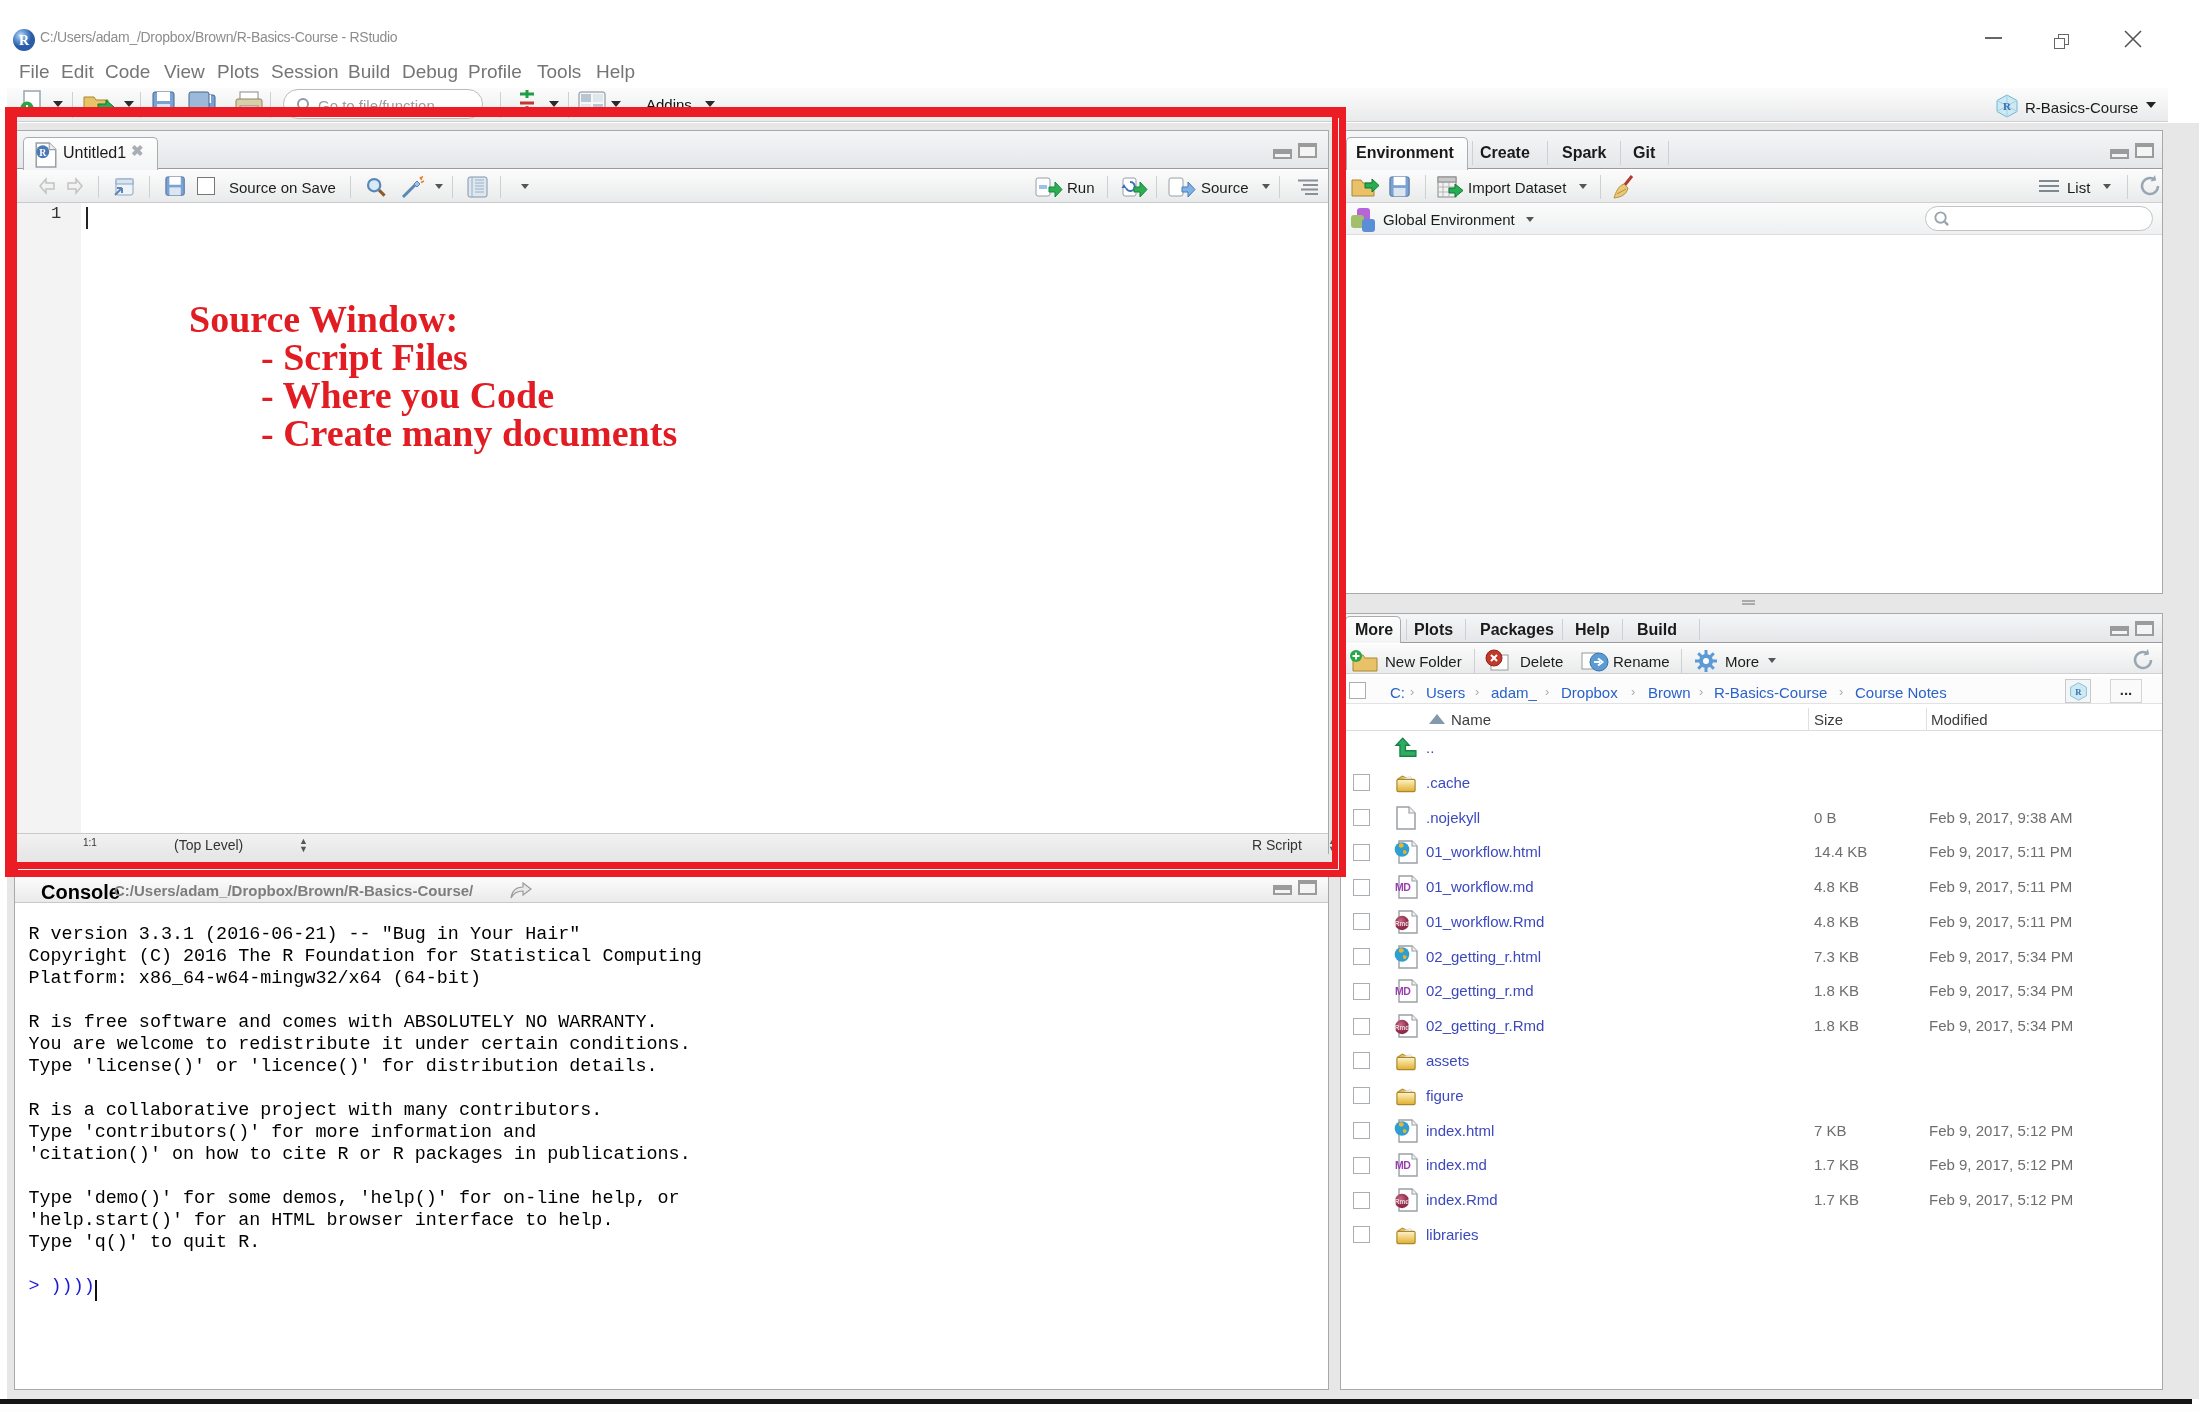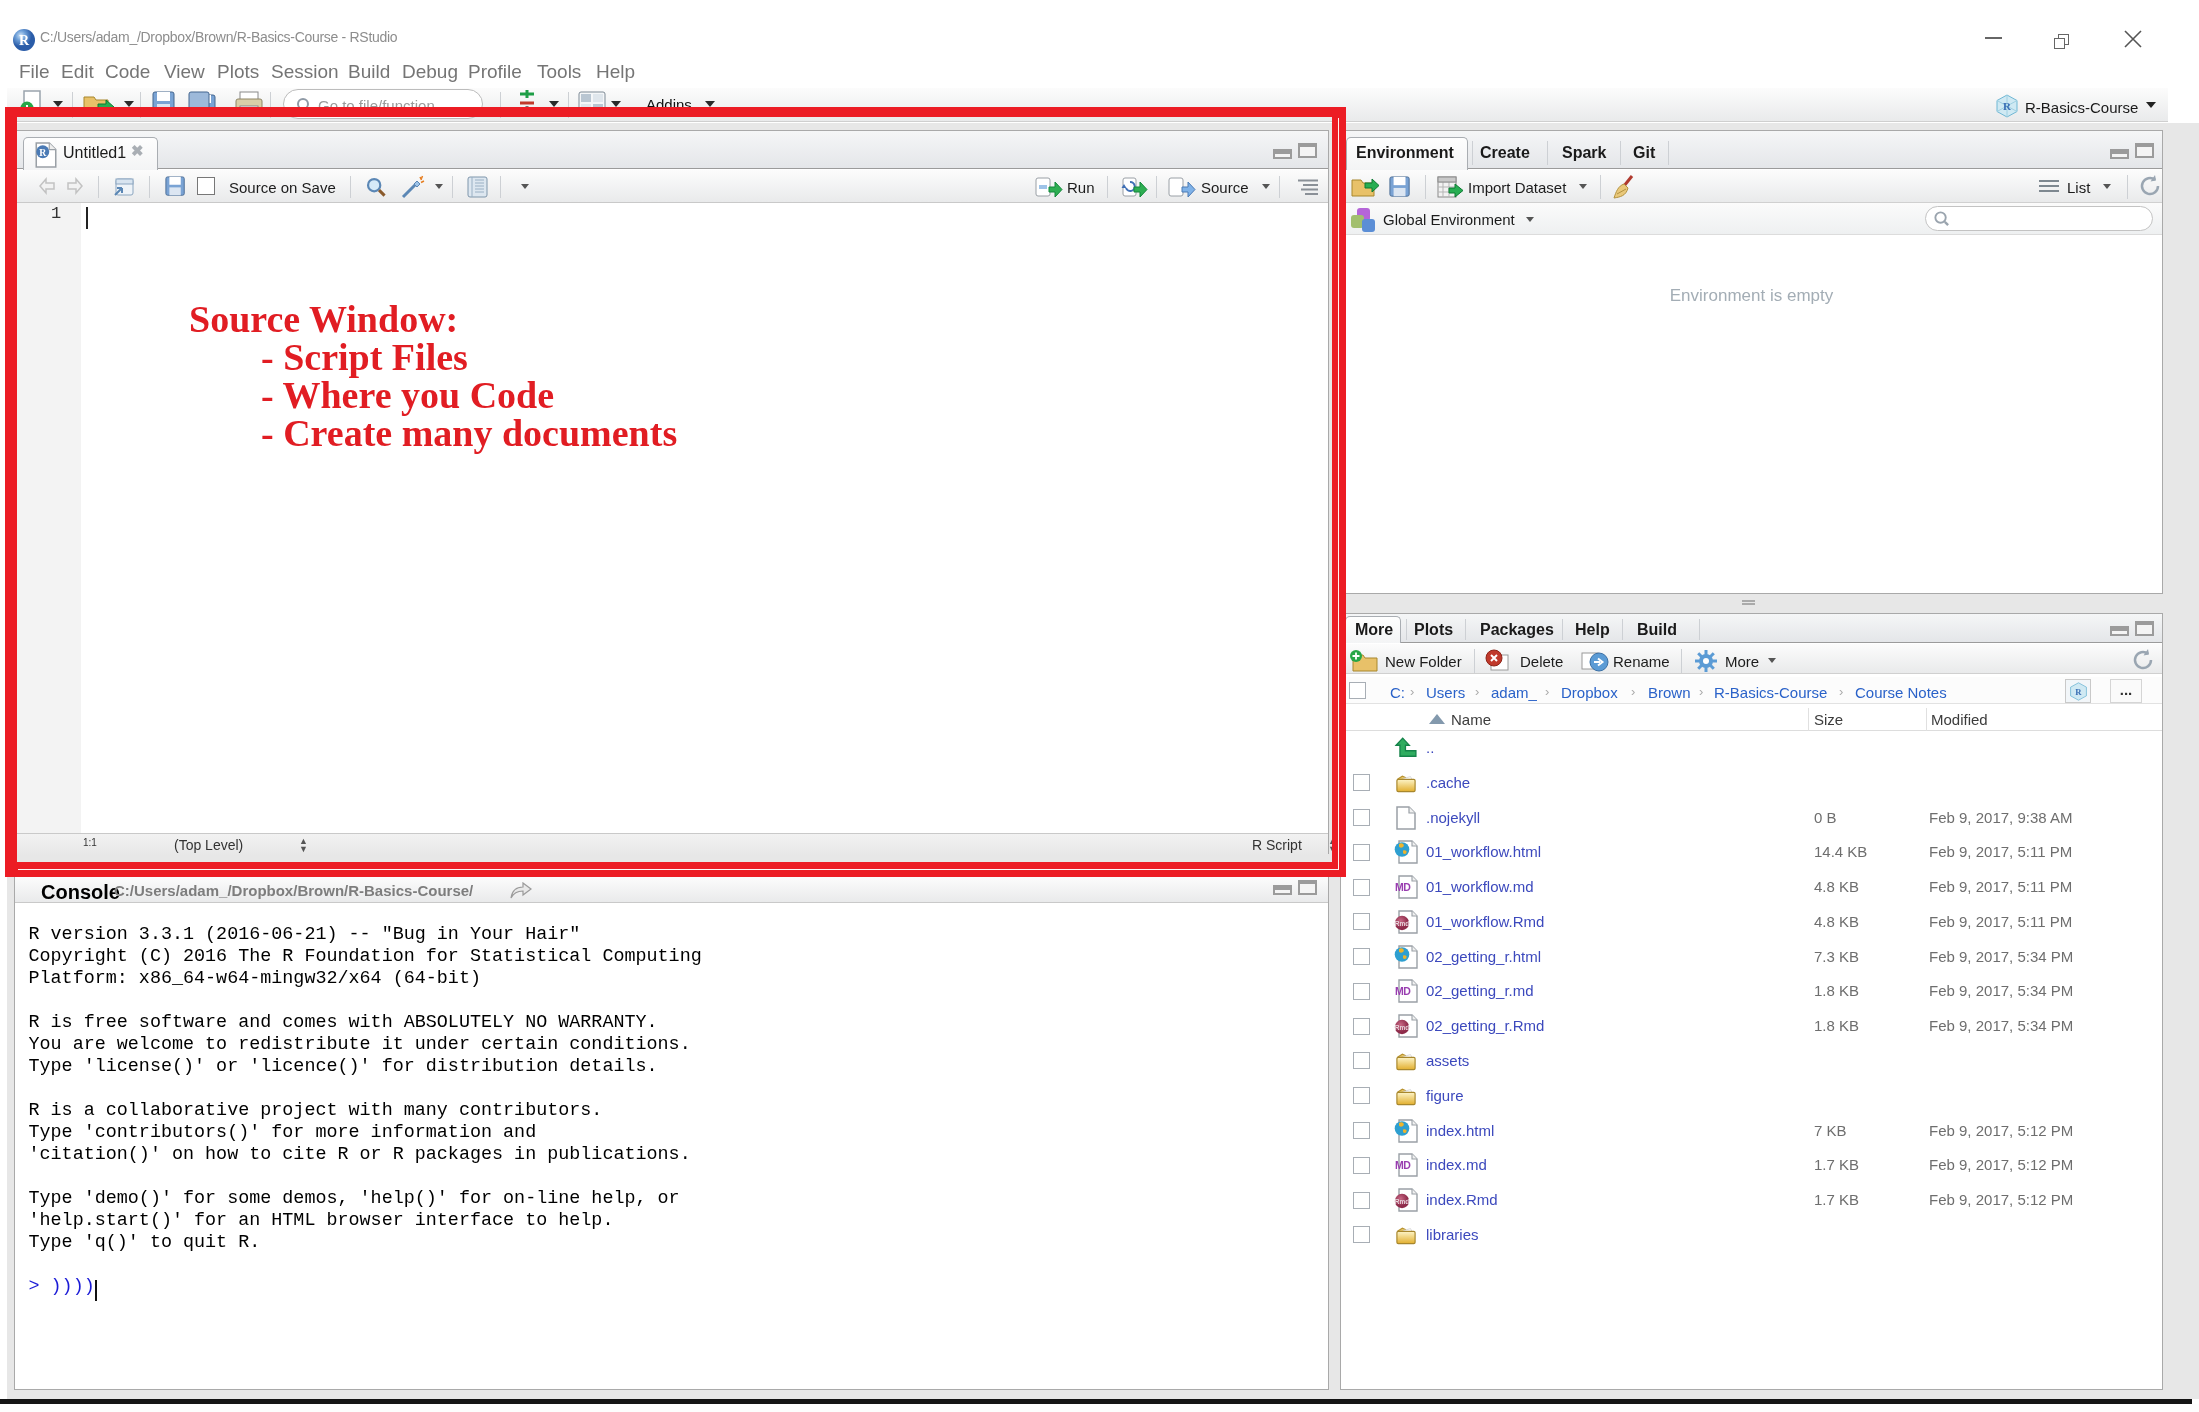--- a/index.html
+++ b/index.html
@@ -190,7 +190,6 @@
       <circle cx="8" cy="8" r="5.5" fill="none" stroke="#9aa4ae" stroke-width="2"></circle>
       <path d="M12.5 12.5 L16 16" stroke="#9aa4ae" stroke-width="2.5"></path>
     </svg>
- <div class="abs" style="left:0;top:155px;width:100%;text-align:center;font-size:17px;color:#a3adb5">Environment is empty</div>
 </div>
 
 <div class="abs" style="left:1742px;top:600px;width:13px;height:1.5px;background:#aaa"></div>

